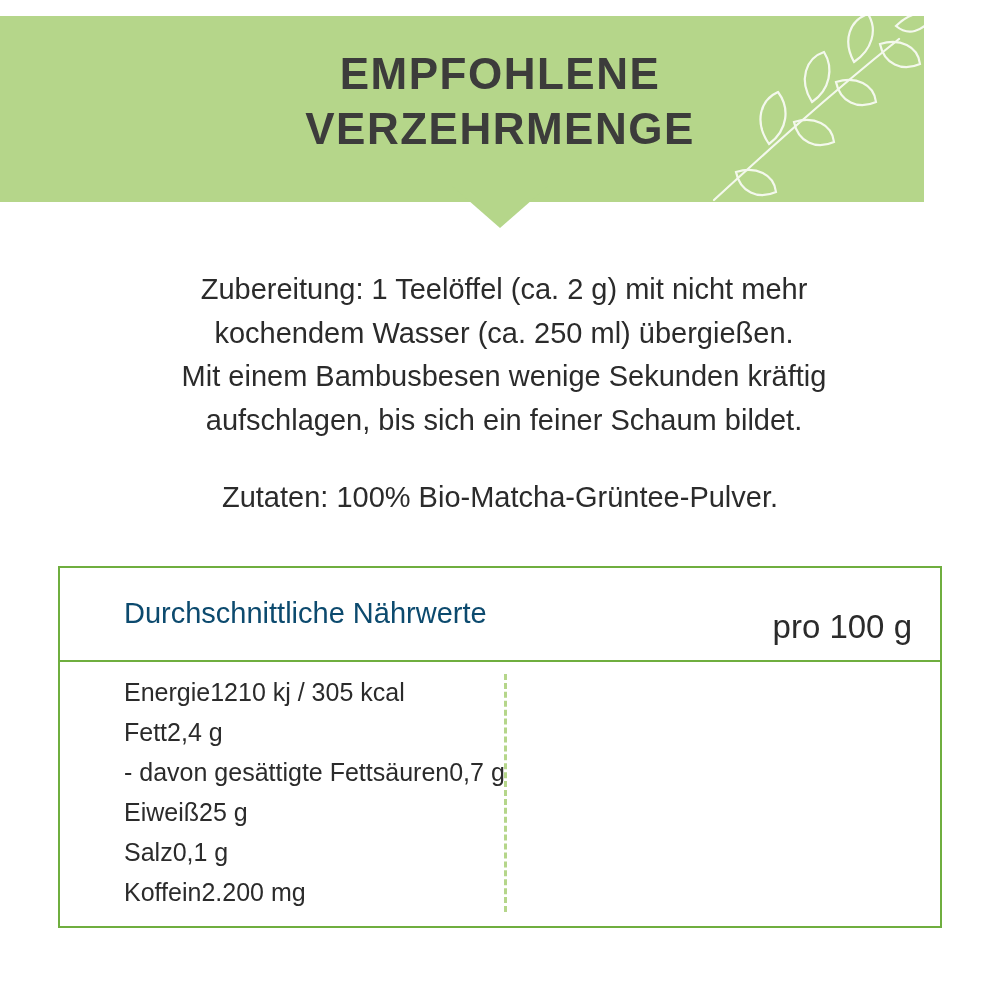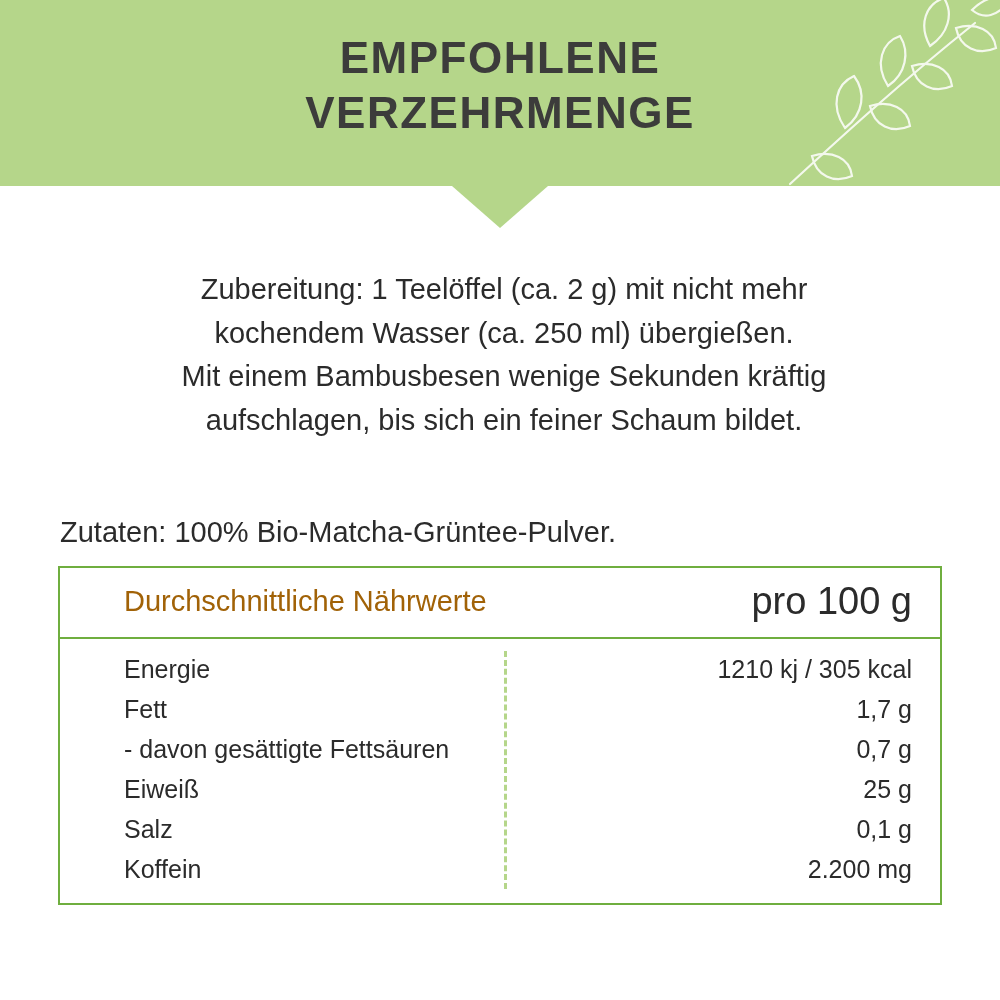--- a/index.html
+++ b/index.html
@@ -20,8 +20,8 @@
   .banner {
     position: absolute;
     left: 0;
-    top: 0;
-    width: 1000px;
+    top: 16px;
+    width: 924px;
     height: 186px;
     background: #b5d68a;
     overflow: hidden;

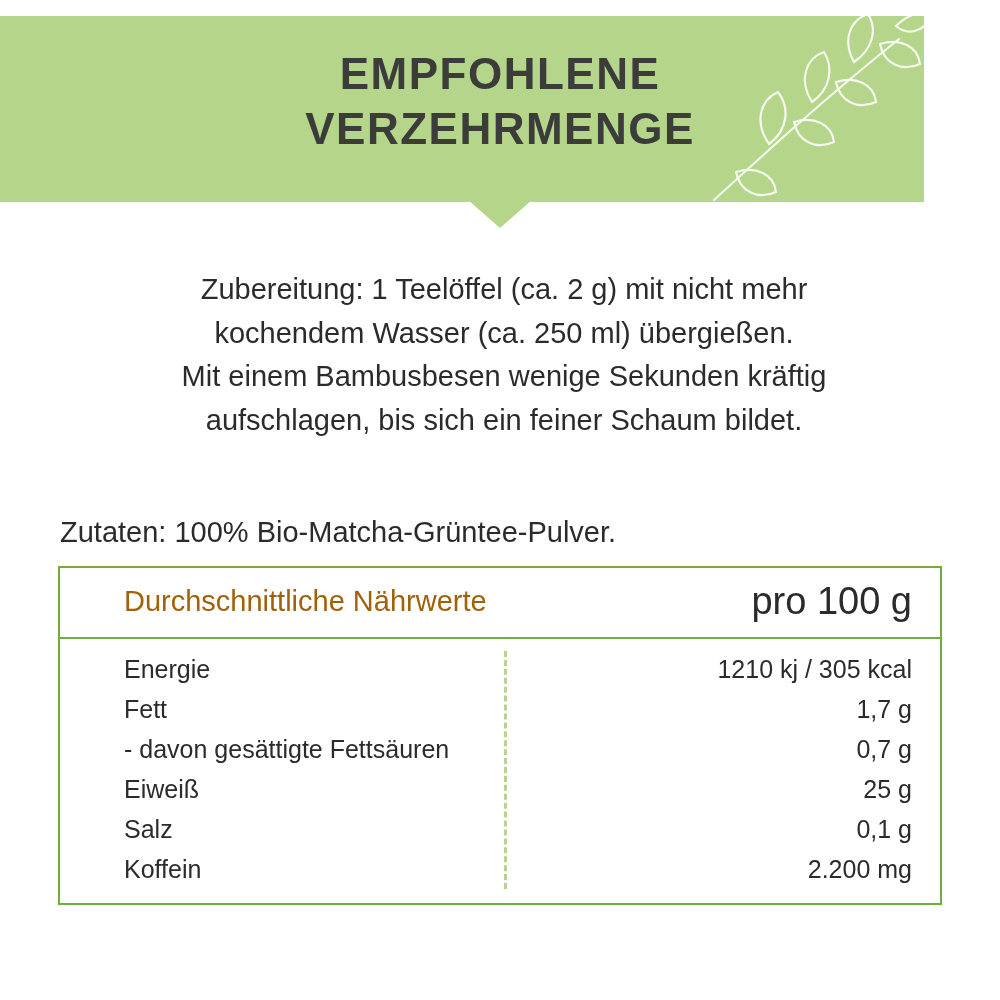--- a/index.html
+++ b/index.html
@@ -76,11 +76,10 @@
     left: 60px;
     top: 476px;
     width: 880px;
-    text-align: left;
+    text-align: center;
     font-size: 29px;
     line-height: 1.5;
     color: #2b2b2b;
-    margin-top: 35px;
   }
 
   

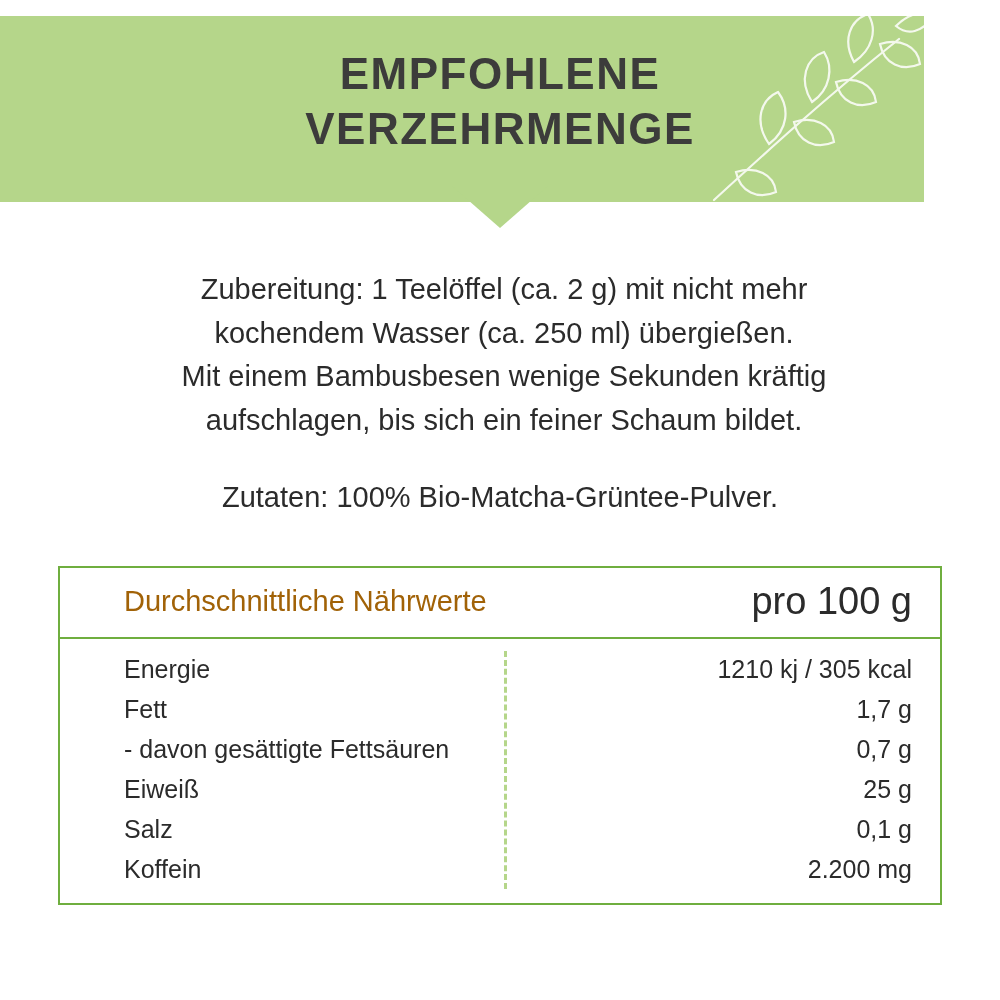--- a/index.html
+++ b/index.html
@@ -100,7 +100,7 @@
   }
   .nutrition-head .head-left {
     font-size: 29px;
-    color: #a16207;
+    color: #0c4a6e;
   }
   .nutrition-head .head-right {
     font-size: 38px;

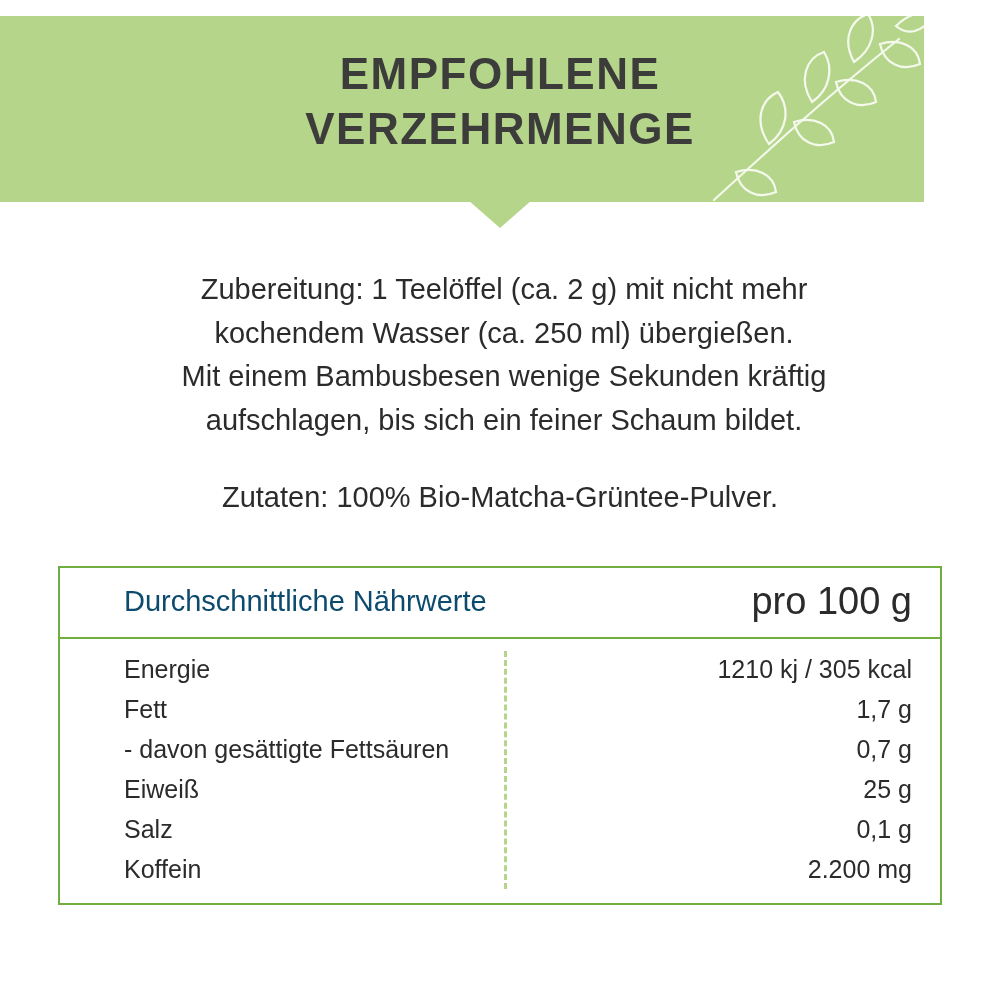--- a/index.html
+++ b/index.html
@@ -103,8 +103,9 @@
     color: #0c4a6e;
   }
   .nutrition-head .head-right {
-    font-size: 38px;
-    color: #2b2b2b;
+    font-size: 33px;
+    color: #2b2b2b;
+    margin-top: 28px;
   }
   .nutrition-body {
     position: relative;

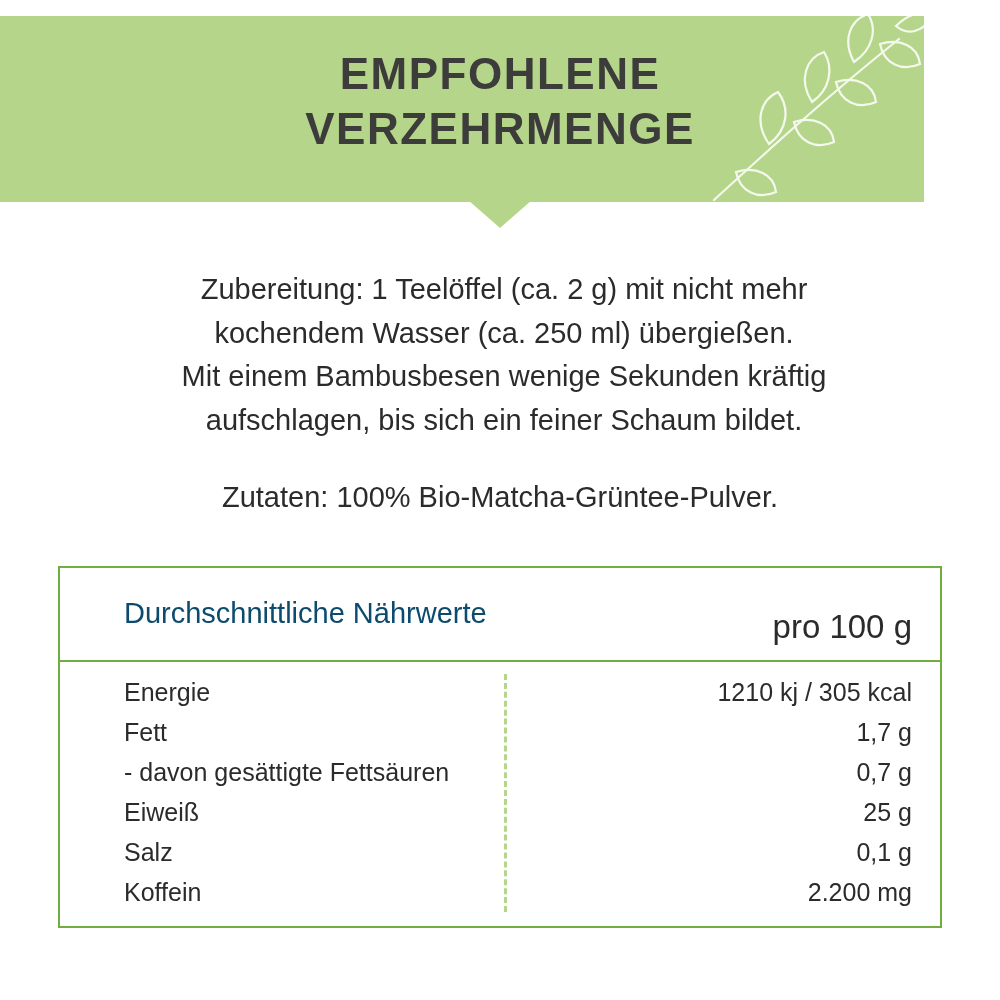--- a/index.html
+++ b/index.html
@@ -122,7 +122,6 @@
   .nrow {
     display: flex;
     align-items: baseline;
-    justify-content: space-between;
     padding: 2px 28px 2px 64px;
     font-size: 25px;
     line-height: 1.44;

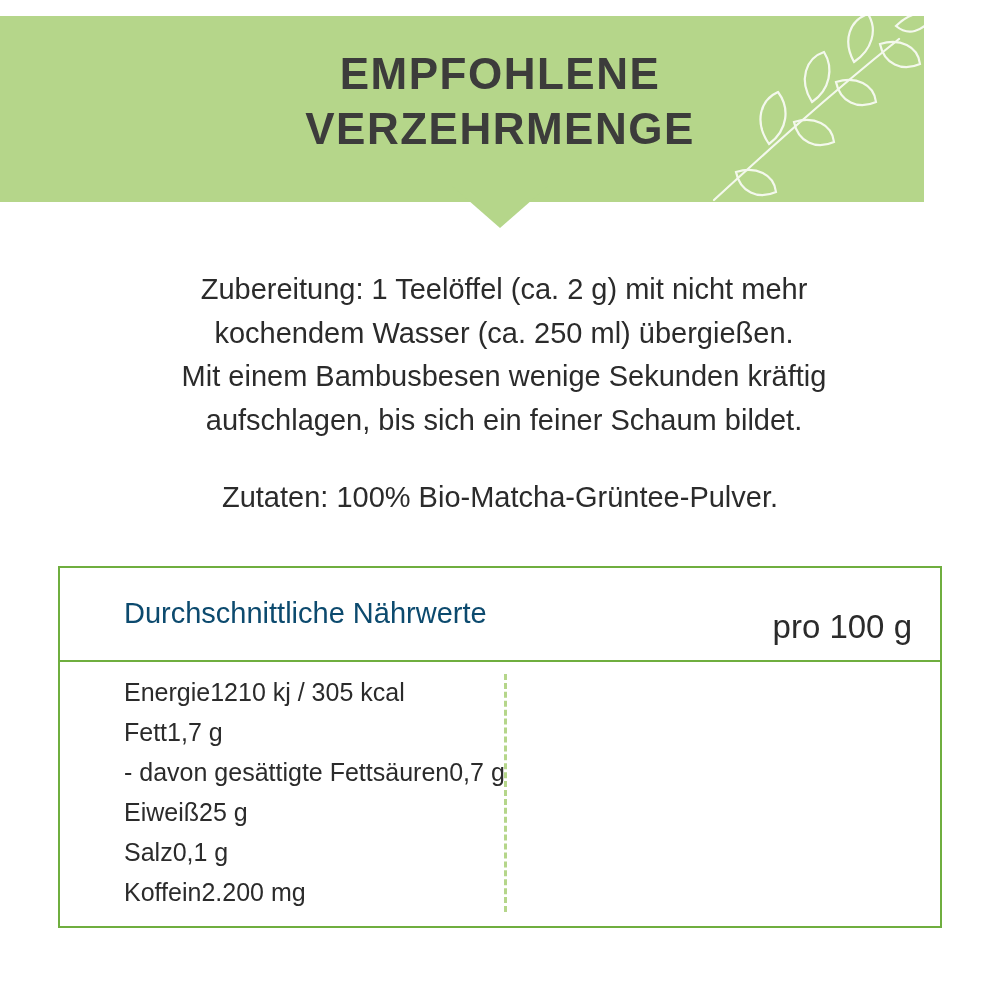--- a/index.html
+++ b/index.html
@@ -175,7 +175,7 @@
     </div>
     <div class="nrow">
       <span class="label">Fett</span>
-      <span class="value">1,7 g</span>
+      <span class="value">2,4 g</span>
     </div>
     <div class="nrow">
       <span class="label">- davon gesättigte Fettsäuren</span>

